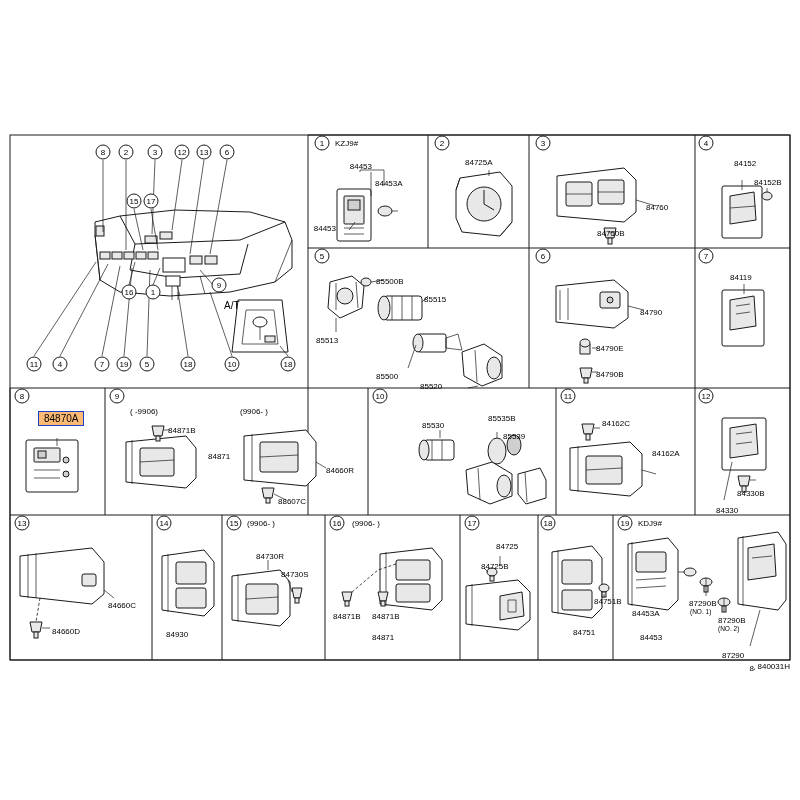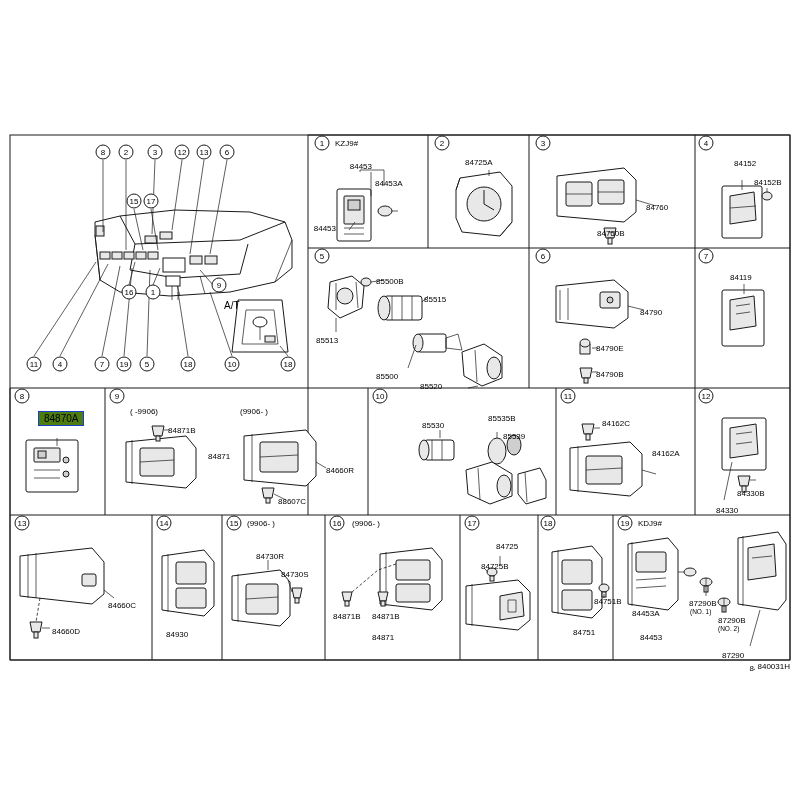--- a/index.html
+++ b/index.html
@@ -580,7 +580,7 @@
   </div>
 
   <div style="position:absolute; left:38px; top:411px;">
-    <div style="background:#4d7c0f; border:1.4px solid #1840c8; padding:1px 5px;
+    <div style="background:#fdba74; border:1.4px solid #1840c8; padding:1px 5px;
                 font-size:10px; font-family:'Liberation Sans', sans-serif; color:#000;">84870A</div>
   </div>
 

